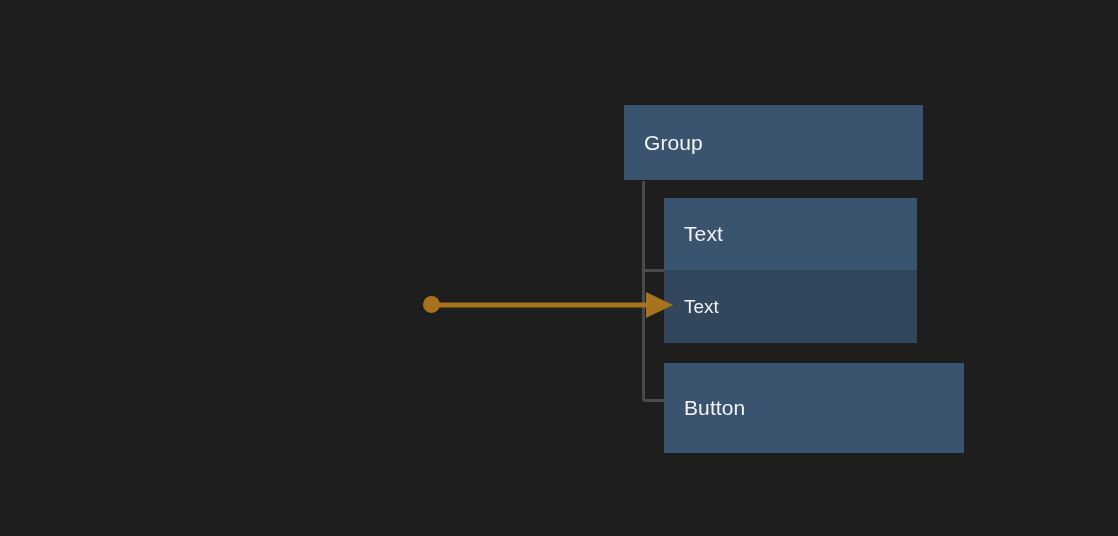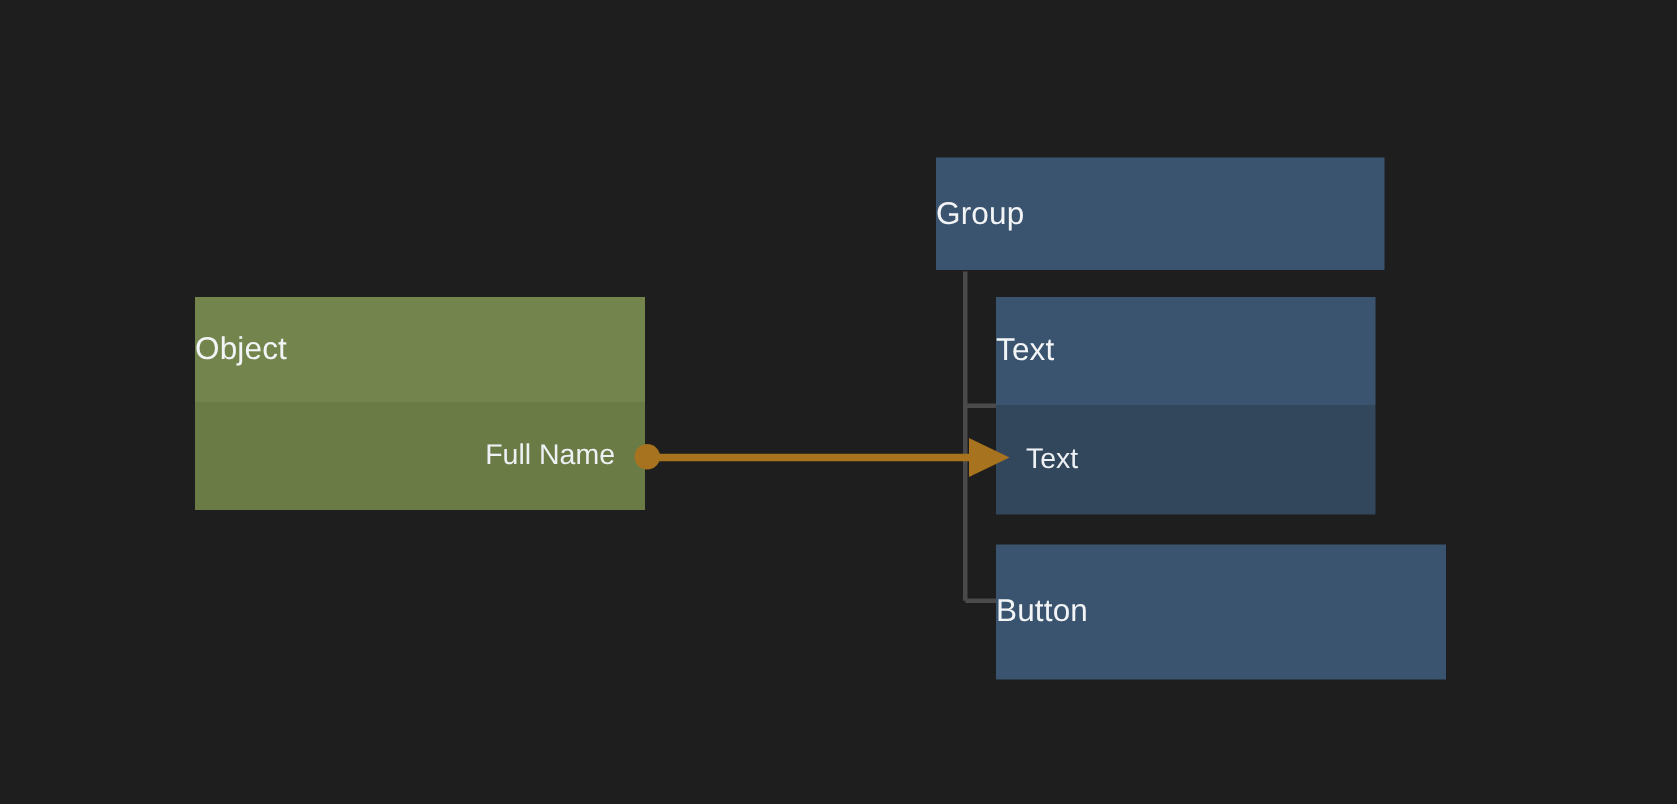--- a/index.html
+++ b/index.html
@@ -29,6 +29,7 @@
     box-sizing: border-box;
     display: flex;
     align-items: center;
+    padding-left: 20px;
     color: #f2f4f6;
     font-size: 21px;
     font-weight: 400;

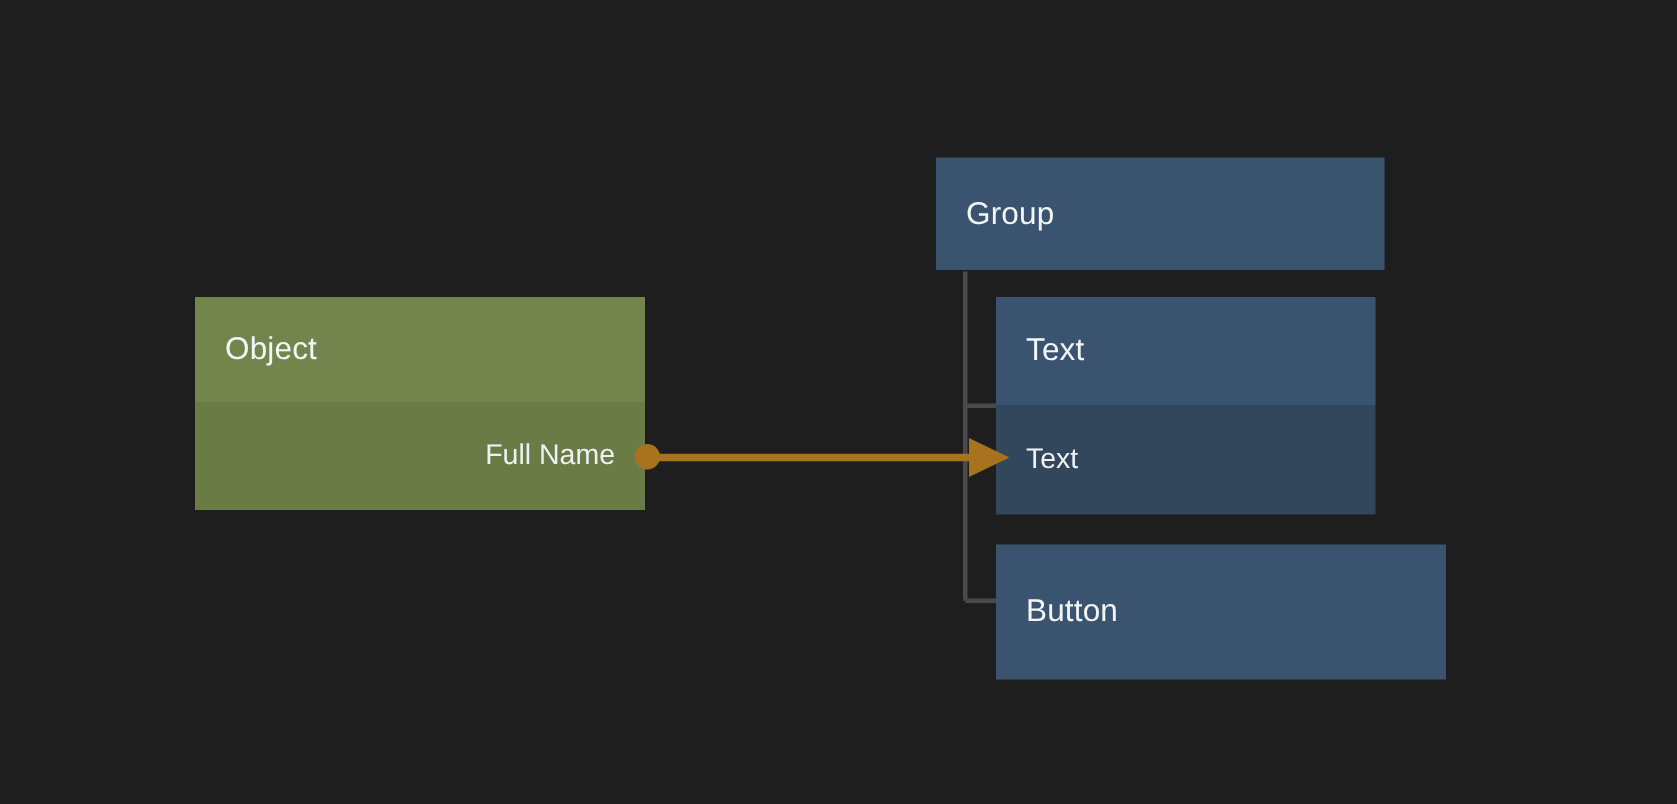--- a/index.html
+++ b/index.html
@@ -109,16 +109,6 @@
     <path d="M 643.5 400.5 L 664 400.5" stroke="#4a4a4a" stroke-width="3" fill="none"></path>
   </svg>
 
-  <div class="node" id="node-object">
-    <div class="node-header">
-      <span>Object</span>
-    </div>
-    <div class="node-body">
-      <div class="port-row out">
-        <span>Full Name</span>
-      </div>
-    </div>
-  </div>
 
   <div class="node" id="node-group">
     <div class="node-header">

